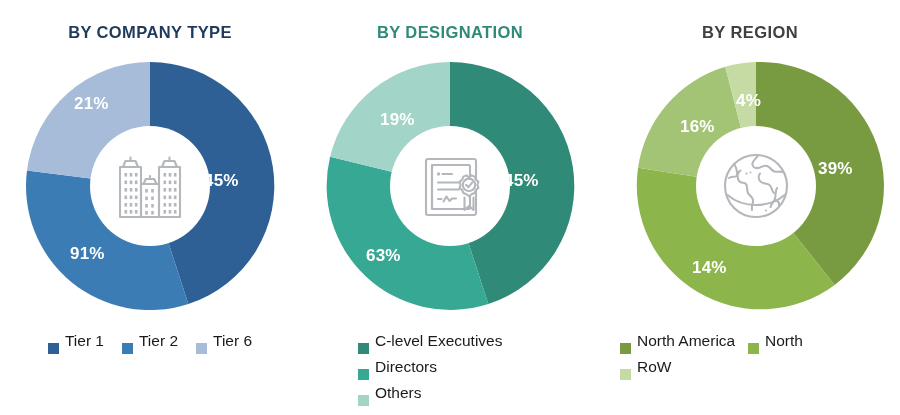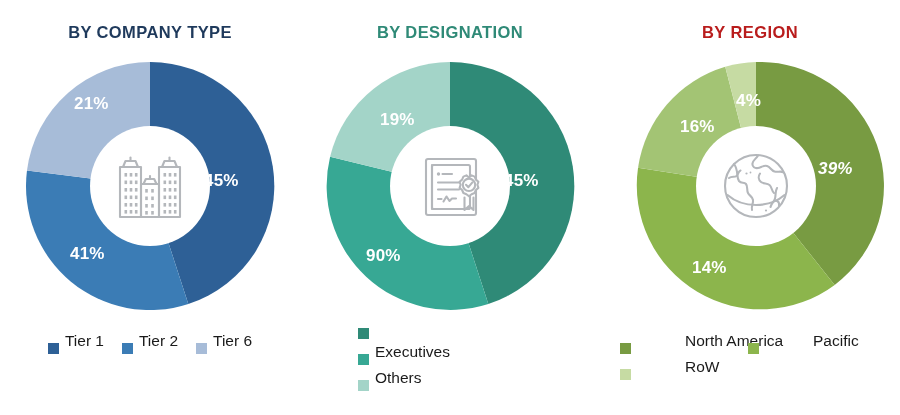--- a/index.html
+++ b/index.html
@@ -41,7 +41,7 @@
   }
   .title-1 { color: #1f3a5c; }
   .title-2 { color: #2f8a77; }
-  .title-3 { color: #b91c1c; }
+  .title-3 { color: #404040; }
 
   .donut-wrap {
     position: absolute;

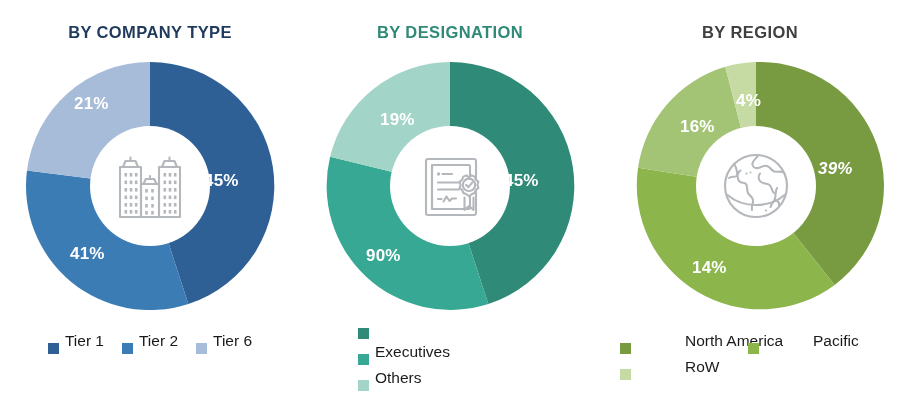--- a/index.html
+++ b/index.html
@@ -310,7 +310,7 @@
         </svg>
       </div>
 
-      <div class="pct" style="left:190px; top:101px;font-style:italic;">39%</div>
+      <div class="pct" style="left:190px; top:101px;">39%</div>
       <div class="pct" style="left:64px; top:200px;">14%</div>
       <div class="pct" style="left:52px; top:59px;">16%</div>
       <div class="pct" style="left:108px; top:33px;">4%</div>

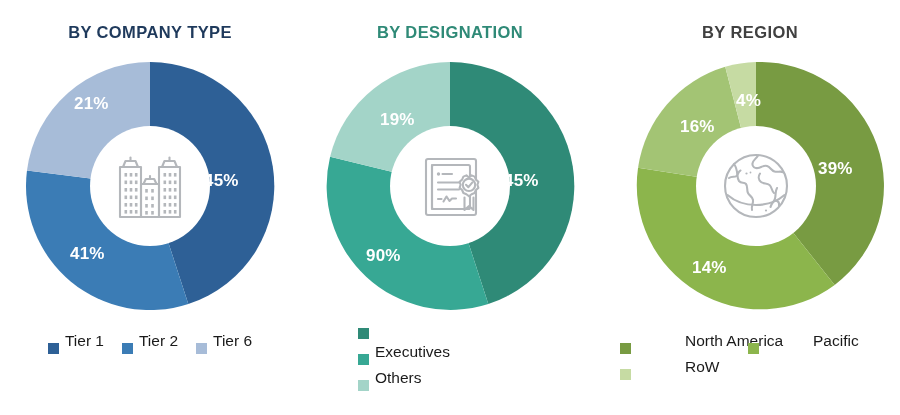--- a/index.html
+++ b/index.html
@@ -198,7 +198,7 @@
       </div>
 
       <div class="pct" style="left:182px; top:113px;">45%</div>
-      <div class="pct" style="left:48px; top:186px;">41%</div>
+      <div class="pct" style="left:48px; top:186px;">91%</div>
       <div class="pct" style="left:52px; top:36px;">21%</div>
     </div>
 

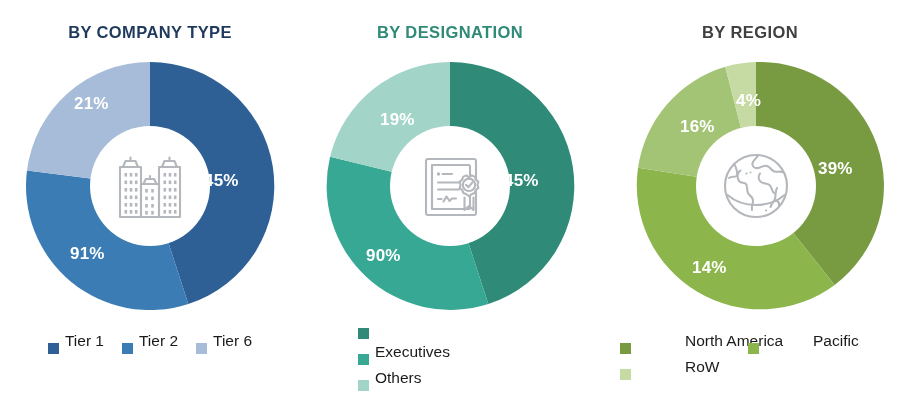--- a/index.html
+++ b/index.html
@@ -253,7 +253,7 @@
       </div>
 
       <div class="pct" style="left:182px; top:113px;">45%</div>
-      <div class="pct" style="left:44px; top:188px;">90%</div>
+      <div class="pct" style="left:44px; top:188px;">63%</div>
       <div class="pct" style="left:58px; top:52px;">19%</div>
     </div>
 

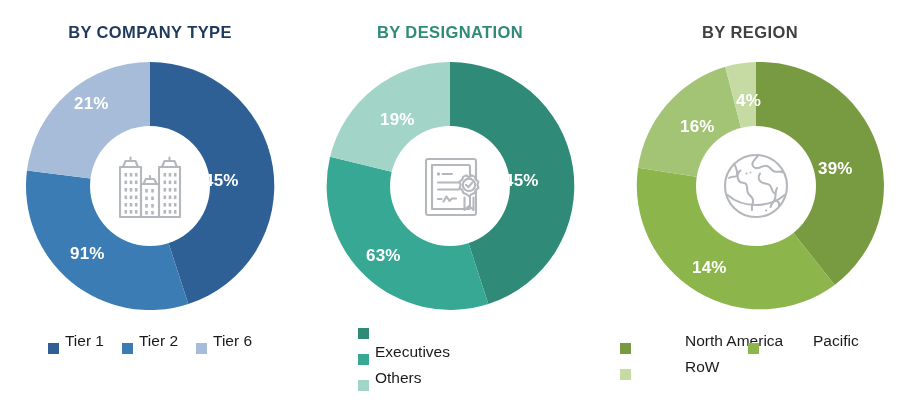--- a/index.html
+++ b/index.html
@@ -261,6 +261,7 @@
       <div class="legend-row">
         <div class="legend-item">
           <span class="swatch" style="background:#2f8a77"></span>
+          <span class="legend-label">C-level Executives</span>
         </div>
       </div>
       <div class="legend-row">

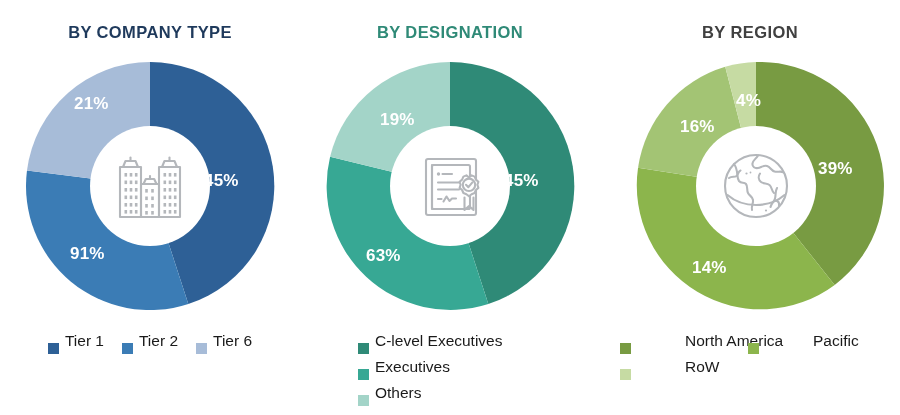--- a/index.html
+++ b/index.html
@@ -113,7 +113,7 @@
   .legend-2 .legend-row { justify-content: flex-start; padding-left: 58px; }
   .legend-2 .legend-item { margin: 0; }
   .legend-3 .legend-row { justify-content: flex-start; padding-left: 20px; }
-  .legend-3 .legend-item { margin: 0; gap: 48px; }
+  .legend-3 .legend-item { margin: 0; }
   .legend-3 .legend-item.col-a { width: 128px; }
 </style>
 </head>

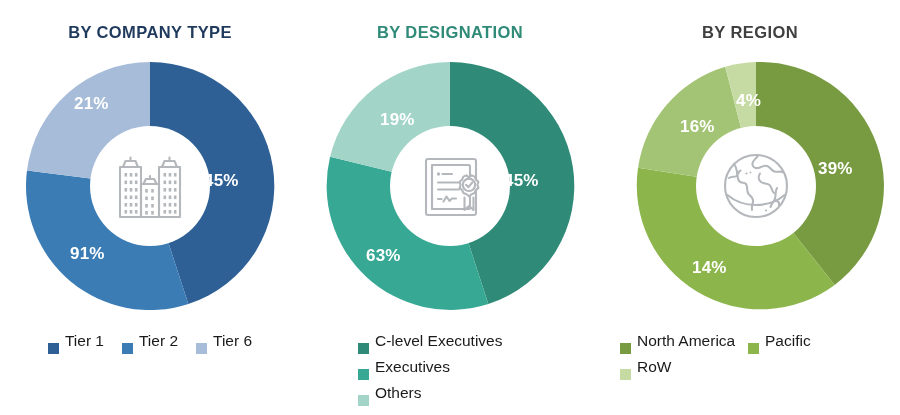--- a/index.html
+++ b/index.html
@@ -325,7 +325,7 @@
         </div>
         <div class="legend-item">
           <span class="swatch" style="background:#8cb54c"></span>
-          <span class="legend-label">Pacific</span>
+          <span class="legend-label">North</span>
         </div>
       </div>
       <div class="legend-row">

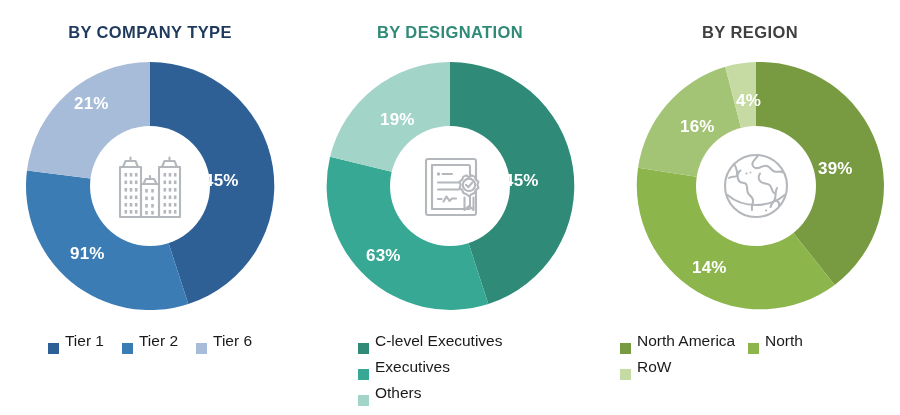--- a/index.html
+++ b/index.html
@@ -267,7 +267,7 @@
       <div class="legend-row">
         <div class="legend-item">
           <span class="swatch" style="background:#37a894"></span>
-          <span class="legend-label">Executives</span>
+          <span class="legend-label">Directors</span>
         </div>
       </div>
       <div class="legend-row">

